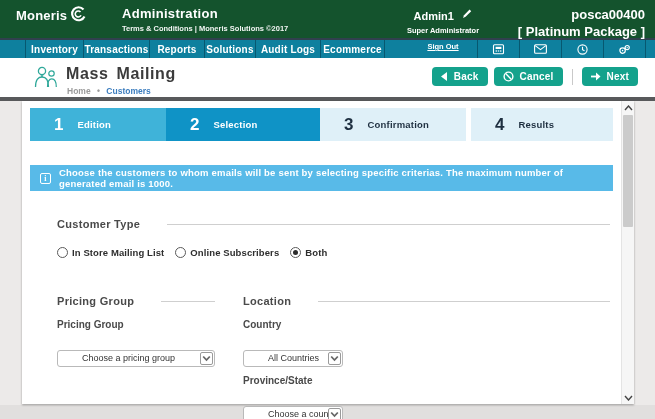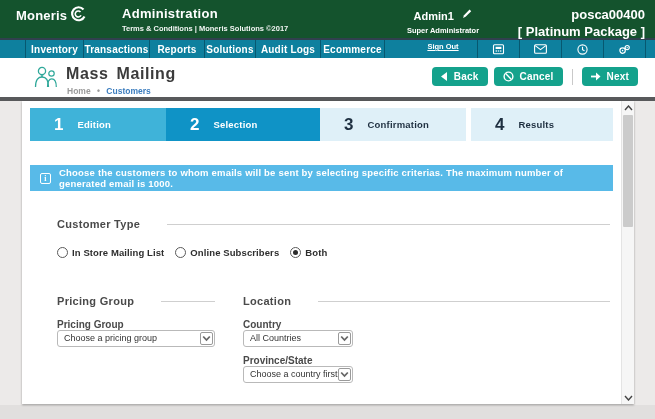--- a/index.html
+++ b/index.html
@@ -87,7 +87,7 @@
   .col-left { width:158px; margin-right:28px; flex:0 0 auto; }
   .col-right { flex:1; }
   .fld-lbl { font-size:10px; font-weight:bold; color:#4A4A4A; margin-top:12px; }
-  .select { position:relative; height:17px; background:#fff; border:1px solid #B9B9B9; border-radius:3px; margin-top:0; font-size:9px; color:#333; line-height:15px; padding-left:6px; cursor:pointer; }
+  .select { position:relative; height:17px; background:#fff; border:1px solid #B9B9B9; border-radius:3px; margin-top:20px; font-size:9px; color:#333; line-height:15px; padding-left:24px; cursor:pointer; }
   .select .arrow-box { position:absolute; right:1px; top:1px; width:13px; height:13px; border:1px solid #9A9A9A; border-radius:2px; background:#fff; display:flex; align-items:center; justify-content:center; }
   .sel-w170 { width:158px; }
   .sel-w110 { width:110px; }

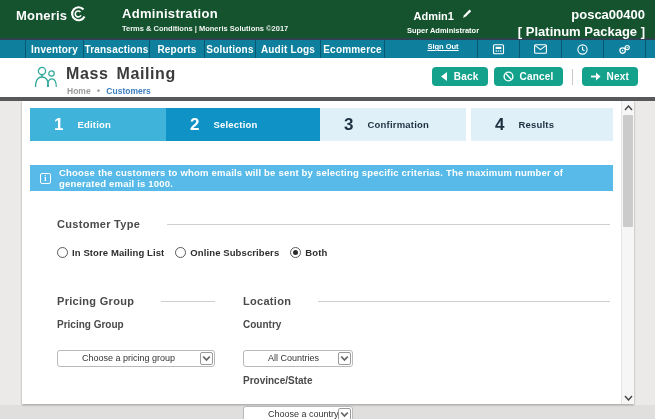--- a/index.html
+++ b/index.html
@@ -90,7 +90,7 @@
   .select { position:relative; height:17px; background:#fff; border:1px solid #B9B9B9; border-radius:3px; margin-top:20px; font-size:9px; color:#333; line-height:15px; padding-left:24px; cursor:pointer; }
   .select .arrow-box { position:absolute; right:1px; top:1px; width:13px; height:13px; border:1px solid #9A9A9A; border-radius:2px; background:#fff; display:flex; align-items:center; justify-content:center; }
   .sel-w170 { width:158px; }
-  .sel-w110 { width:110px; }
+  .sel-w110 { width:100px; }
 
   .footer { height:14px; background:#E1DFDE; }
 </style>

